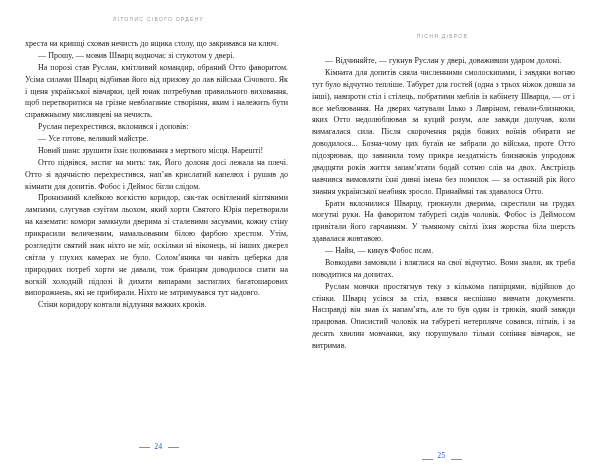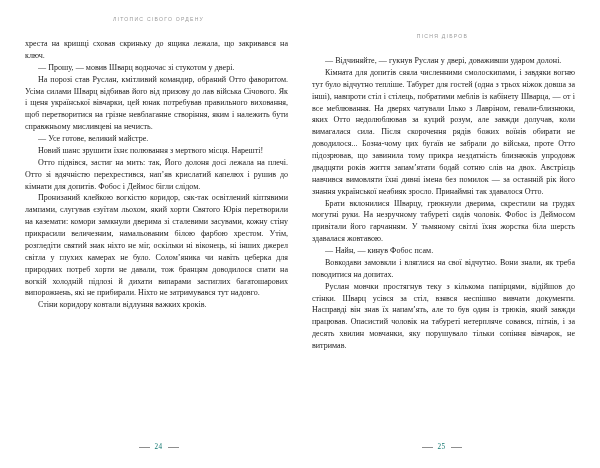--- a/index.html
+++ b/index.html
@@ -101,7 +101,7 @@
   <div class="page page-left">
     <div class="running-head">ЛІТОПИС СІВОГО ОРДЕНУ</div>
     <div class="text-block">
-      <p class="para no-indent">хреста на кришці сховав скриньку до ящика лежала, що закривався на ключ.</p>
+      <p class="para no-indent">хреста на кришці сховав нечисть до ящика столу, що закривався на ключ.</p>
       <p class="para">— Прошу, — мовив Шварц водночас зі стукотом у двері.</p>
       <p class="para">На порозі став Руслан, кмітливий командир, обраний Отто фаворитом. Усіма силами Шварц відбивав його від призову до лав війська Січового. Як і щеня української вівчарки, цей юнак потребував правильного виховання, щоб перетворитися на грізне невблаганне створіння, яким і належить бути справжньому мисливцеві на нечисть.</p>
       <p class="para">— Усе готове, великий майстре.</p>

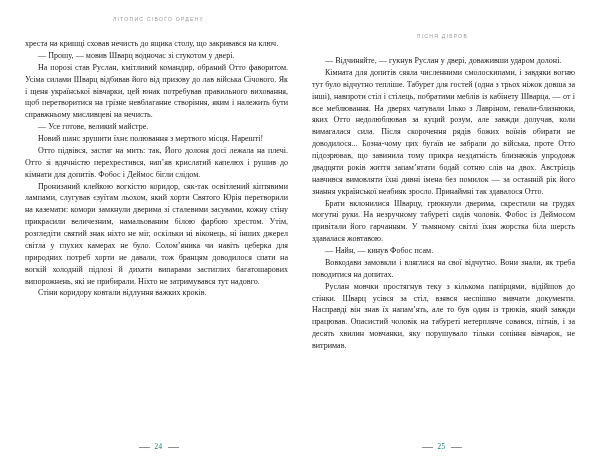--- a/index.html
+++ b/index.html
@@ -104,6 +104,7 @@
       <p class="para no-indent">хреста на кришці сховав нечисть до ящика столу, що закривався на ключ.</p>
       <p class="para">— Прошу, — мовив Шварц водночас зі стукотом у двері.</p>
       <p class="para">На порозі став Руслан, кмітливий командир, обраний Отто фаворитом. Усіма силами Шварц відбивав його від призову до лав війська Січового. Як і щеня української вівчарки, цей юнак потребував правильного виховання, щоб перетворитися на грізне невблаганне створіння, яким і належить бути справжньому мисливцеві на нечисть.</p>
+      <p class="para">Руслан перехрестився, вклонився і доповів:</p>
       <p class="para">— Усе готове, великий майстре.</p>
       <p class="para">Новий шанс зрушити їхнє полювання з мертвого місця. Нарешті!</p>
       <p class="para">Отто підвівся, застиг на мить: так, Його долоня досі лежала на плечі. Отто зі вдячністю перехрестився, нап’яв крислатий капелюх і рушив до кімнати для допитів. Фобос і Деймос бігли слідом.</p>

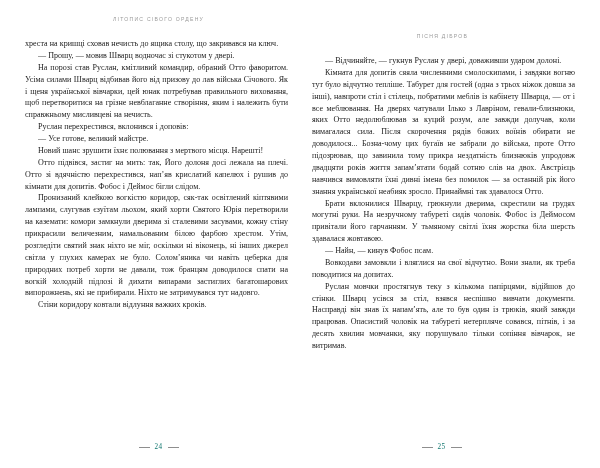--- a/index.html
+++ b/index.html
@@ -123,7 +123,7 @@
     <div class="text-block">
       <p class="para">— Відчиняйте, — гукнув Руслан у двері, доваживши ударом долоні.</p>
       <p class="para">Кімната для допитів сяяла численними смолоскипами, і завдяки вогню тут було відчутно тепліше. Табурет для гостей (одна з трьох ніжок довша за інші), навпроти стіл і стілець, побратими меблів із кабінету Шварца, — от і все меблювання. На дверях чатували Ілько з Лавріном, гевали-близнюки, яких Отто недолюблював за куций розум, але завжди долучав, коли вимагалася сила. Після скорочення рядів божих воїнів обирати не доводилося... Бозна-чому цих бугаїв не забрали до війська, проте Отто підозрював, що завинила тому прикра нездатність близнюків упродовж двадцяти років життя запам’ятати бодай сотню слів на двох. Австрієць навчився вимовляти їхні дивні імена без помилок — за останній рік його знання української неабияк зросло. Принаймні так здавалося Отто.</p>
-      <p class="para">Брати вклонилися Шварцу, грюкнули дверима, скрестили на грудях могутні руки. На незручному табуреті сидів чоловік. Фобос із Деймосом привітали його гарчанням. У тьмяному світлі їхня жорстка біла шерсть здавалася жовтавою.</p>
+      <p class="para">Брати вклонилися Шварцу, грюкнули дверима, скрестили на грудях могутні руки. На фаворитом табуреті сидів чоловік. Фобос із Деймосом привітали його гарчанням. У тьмяному світлі їхня жорстка біла шерсть здавалася жовтавою.</p>
       <p class="para">— Найн, — кинув Фобос псам.</p>
       <p class="para">Вовкодави замовкли і вляглися на свої відчутно. Вони знали, як треба поводитися на допитах.</p>
       <p class="para">Руслан мовчки простягнув теку з кількома папірцями, відійшов до стінки. Шварц усівся за стіл, взявся неспішно вивчати документи. Насправді він знав їх напам’ять, але то був один із трюків, який завжди працював. Опасистий чоловік на табуреті нетерпляче совався, пітнів, і за десять хвилин мовчанки, яку порушувало тільки сопіння вівчарок, не витримав.</p>

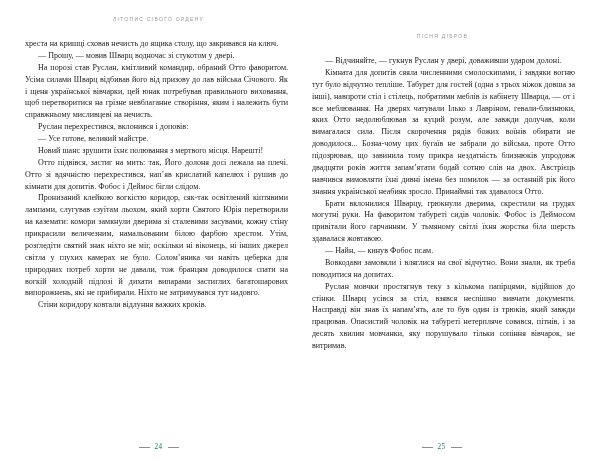--- a/index.html
+++ b/index.html
@@ -77,7 +77,7 @@
     align-items: center;
     justify-content: center;
     gap: 5px;
-    color: #0f766e;
+    color: #1d4ed8;
   }
   .folio .rule {
     display: block;

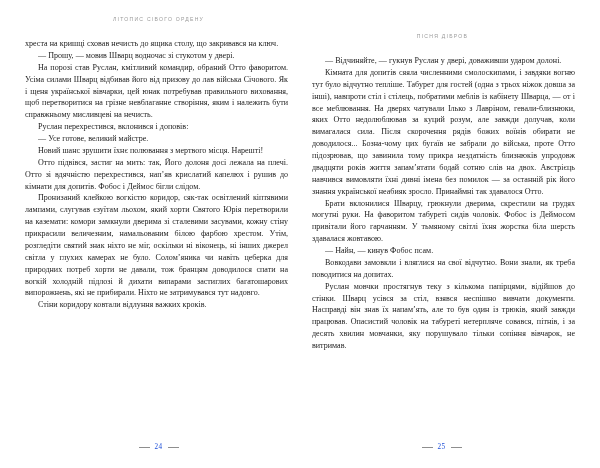--- a/index.html
+++ b/index.html
@@ -91,7 +91,7 @@
     font-family: "Liberation Serif", "DejaVu Serif", serif;
   }
   .page-left .folio { padding-left: 4px; }
-  .page-right .folio { padding-right: 4px; }
+  .page-right .folio { padding-right: 4px; align-items: flex-end; }
 </style>
 </head>
 <body>

